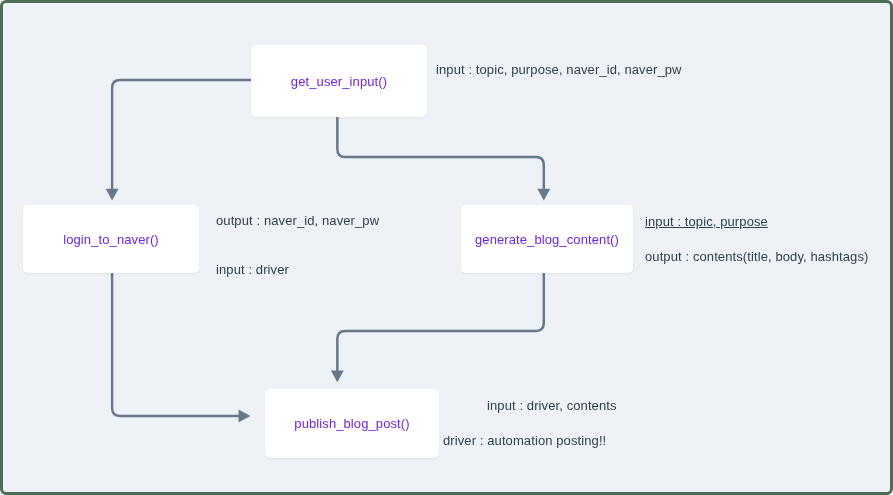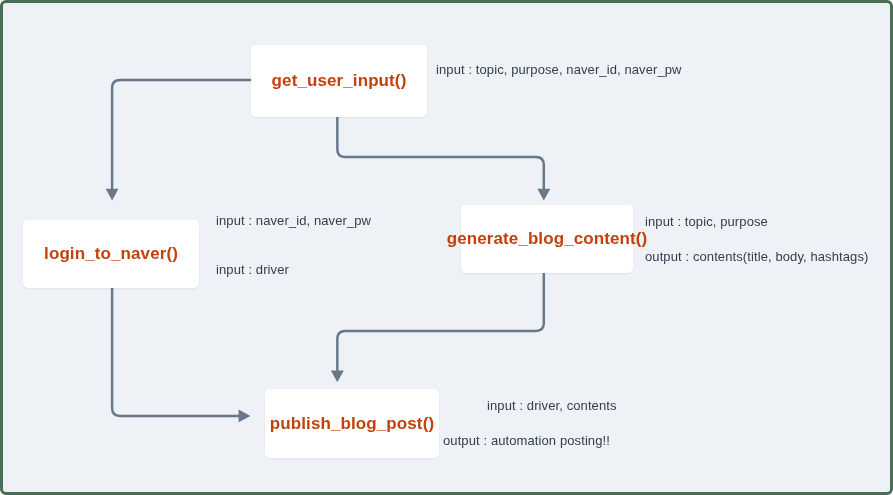--- a/index.html
+++ b/index.html
@@ -32,10 +32,9 @@
     display: flex;
     align-items: center;
     justify-content: center;
-    color: #c2410c;
-    font-size: 17px;
+    color: #6d28d9;
+    font-size: 13px;
     letter-spacing: 0.1px;
-    font-weight: bold;
   }
   .node-get-user-input     { left: 248px; top: 42px;  width: 176px; height: 72px; }
   .node-login-to-naver     { left: 20px;  top: 202px; width: 176px; height: 68px; margin-top: 15px; }

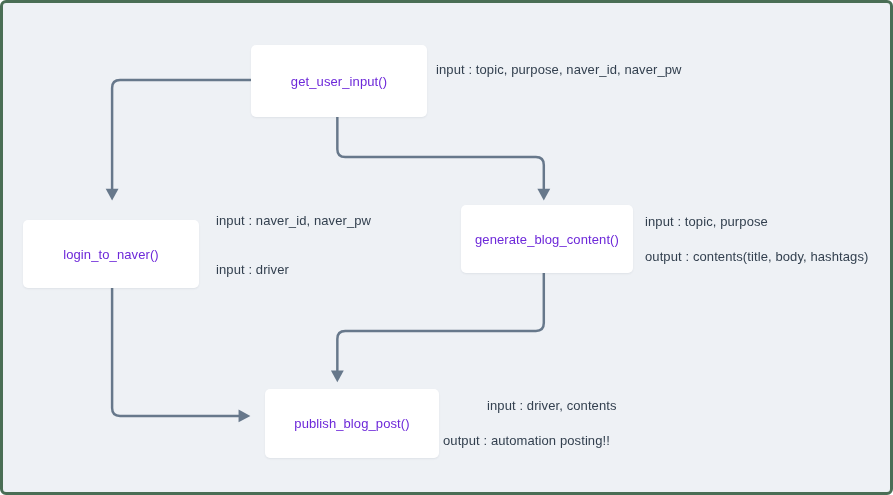--- a/index.html
+++ b/index.html
@@ -109,7 +109,7 @@
 
   <div class="annotation ann-top-1">input : topic, purpose, naver_id, naver_pw</div>
 
-  <div class="annotation ann-left-1">input : naver_id, naver_pw</div>
+  <div class="annotation ann-left-1">output : naver_id, naver_pw</div>
   <div class="annotation ann-left-2">input : driver</div>
 
   <div class="annotation ann-right-1">input : topic, purpose</div>

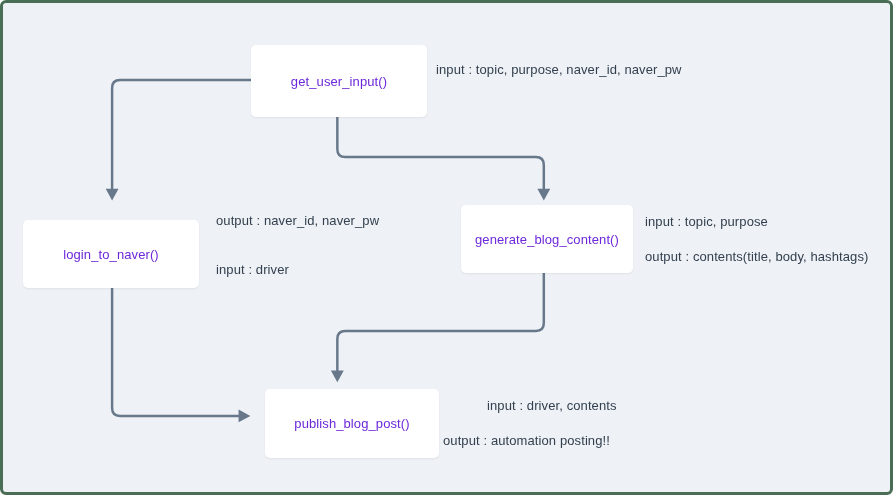--- a/index.html
+++ b/index.html
@@ -51,7 +51,7 @@
   .ann-top-1    { left: 433px; top: 60px;  }
   .ann-left-1   { left: 213px; top: 211px; }
   .ann-left-2   { left: 213px; top: 246px; margin-top: 14px; }
-  .ann-right-1  { left: 642px; top: 212px; }
+  .ann-right-1  { left: 642px; top: 212px; text-decoration: underline; }
   .ann-right-2  { left: 642px; top: 247px; }
   .ann-bottom-1 { left: 440px; top: 396px; padding-left: 44px; }
   .ann-bottom-2 { left: 440px; top: 431px; }

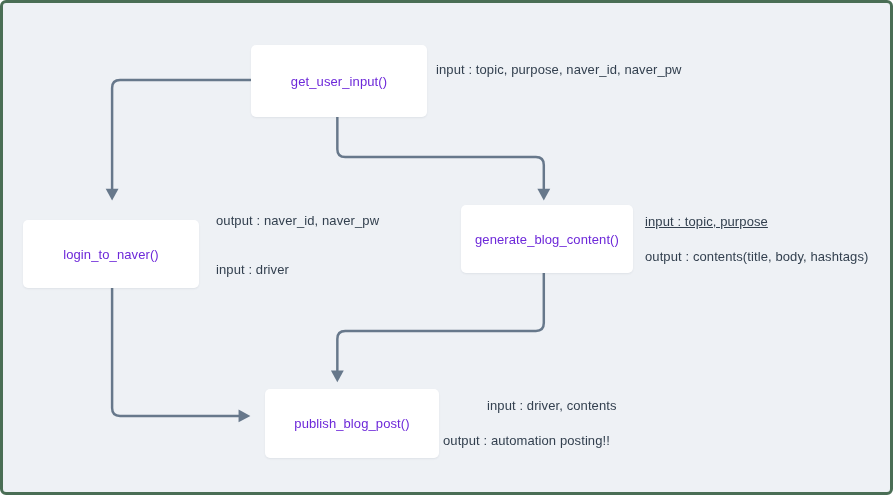--- a/index.html
+++ b/index.html
@@ -37,7 +37,7 @@
     letter-spacing: 0.1px;
   }
   .node-get-user-input     { left: 248px; top: 42px;  width: 176px; height: 72px; }
-  .node-login-to-naver     { left: 20px;  top: 202px; width: 176px; height: 68px; margin-top: 15px; }
+  .node-login-to-naver     { left: 20px;  top: 202px; width: 176px; height: 68px; }
   .node-generate-content   { left: 458px; top: 202px; width: 172px; height: 68px; }
   .node-publish-blog-post  { left: 250px; top: 386px; width: 174px; height: 69px; margin-left: 12px; }
   .annotation {

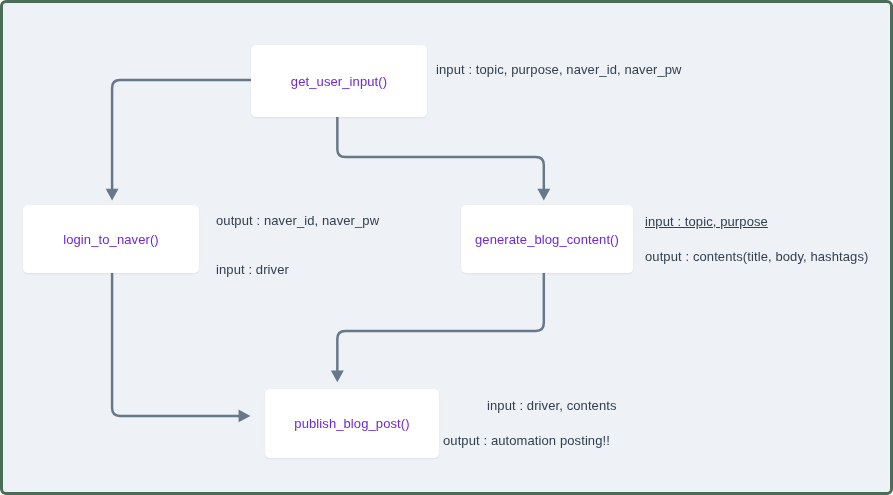--- a/index.html
+++ b/index.html
@@ -116,7 +116,7 @@
   <div class="annotation ann-right-2">output : contents(title, body, hashtags)</div>
 
   <div class="annotation ann-bottom-1">input : driver, contents</div>
-  <div class="annotation ann-bottom-2">output : automation posting!!</div>
+  <div class="annotation ann-bottom-2">driver : automation posting!!</div>
 
 </div>
 

